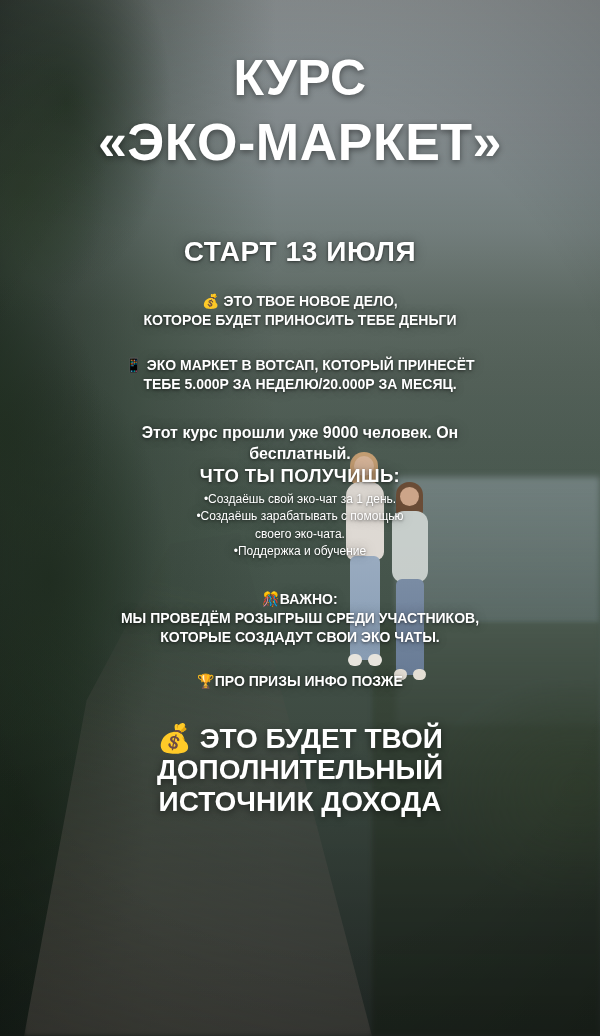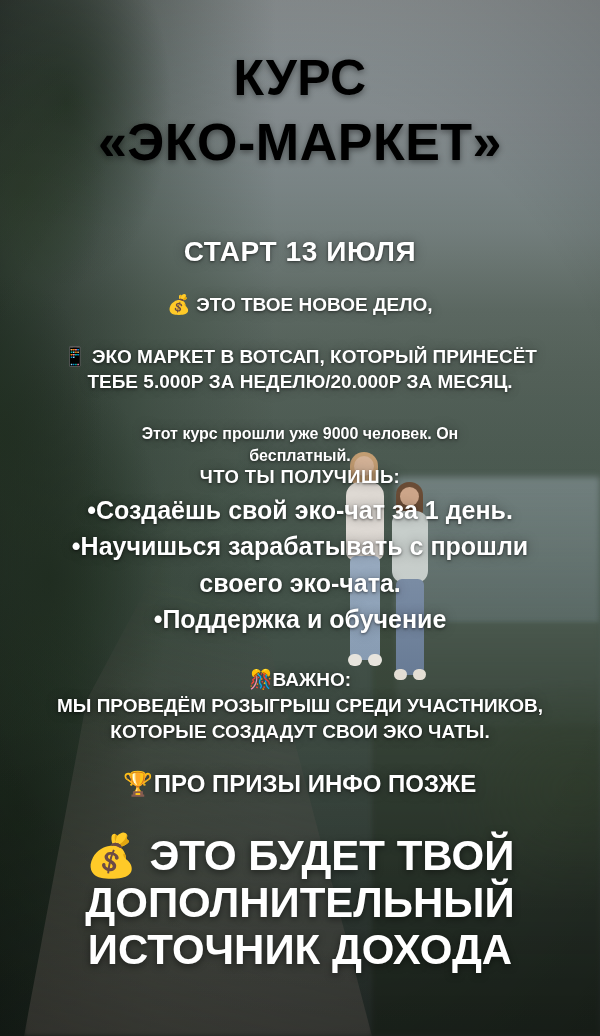--- a/index.html
+++ b/index.html
@@ -183,7 +183,7 @@
     font-size: 50px;
     line-height: 1.06;
     letter-spacing: 0.5px;
-    color: #000000;
+    color: #ffffff;
     text-shadow: 0 2px 6px rgba(0,0,0,0.45);
   }
   .title .line2 {

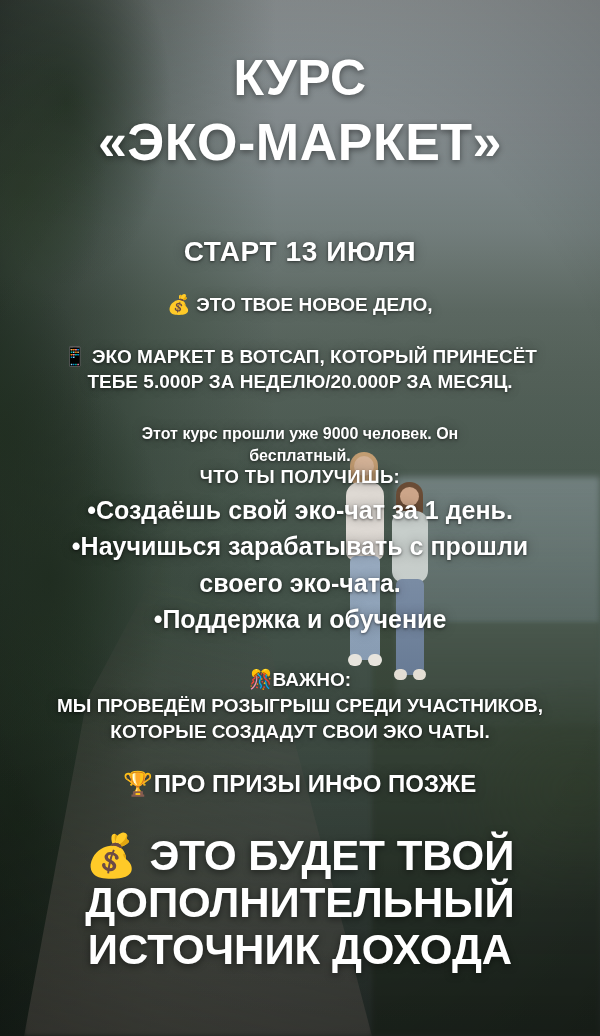--- a/index.html
+++ b/index.html
@@ -201,7 +201,7 @@
   .block {
     margin-top: 24px;
     font-weight: bold;
-    font-size: 19px;
+    font-size: 14px;
     line-height: 1.35;
     max-width: 520px;
   }

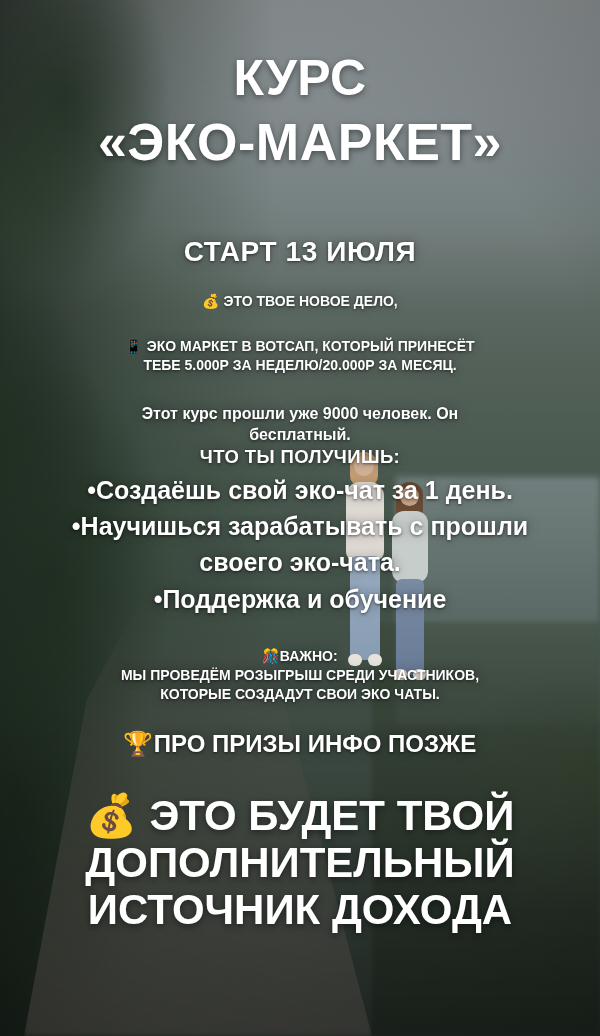--- a/index.html
+++ b/index.html
@@ -285,6 +285,7 @@
     <div class="block b1">
       <span class="emoji">💰</span>
       <span>ЭТО ТВОЕ НОВОЕ ДЕЛО,</span><br>
+      <span>КОТОРОЕ БУДЕТ ПРИНОСИТЬ ТЕБЕ ДЕНЬГИ</span>
     </div>
 
     <div class="block b2">

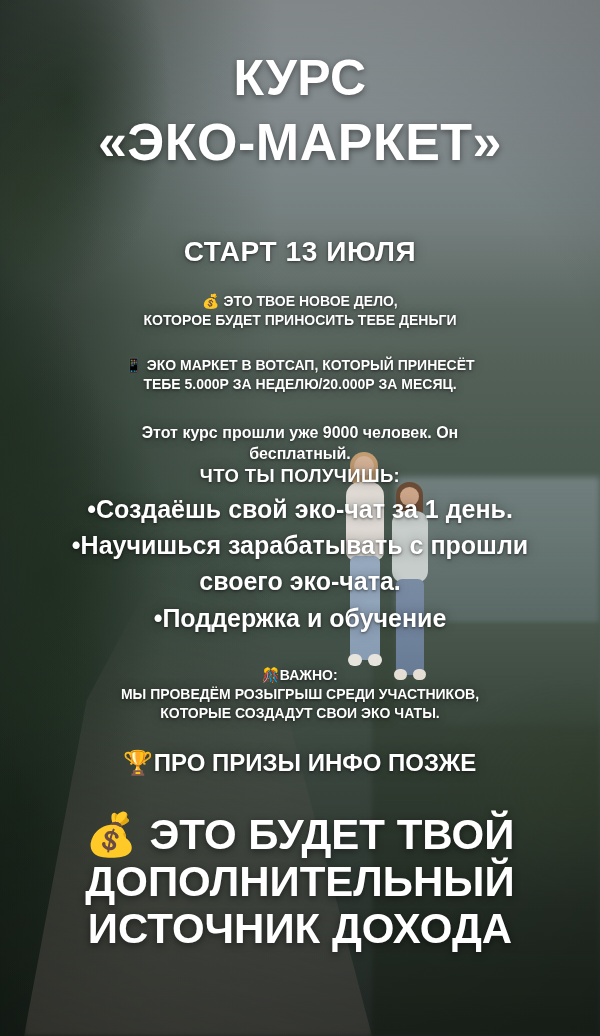--- a/index.html
+++ b/index.html
@@ -214,8 +214,8 @@
   }
   .list {
     margin-top: 4px;
-    font-weight: bold;
-    font-size: 25px;
+    font-weight: normal;
+    font-size: 12px;
     line-height: 1.45;
     max-width: 500px;
   }

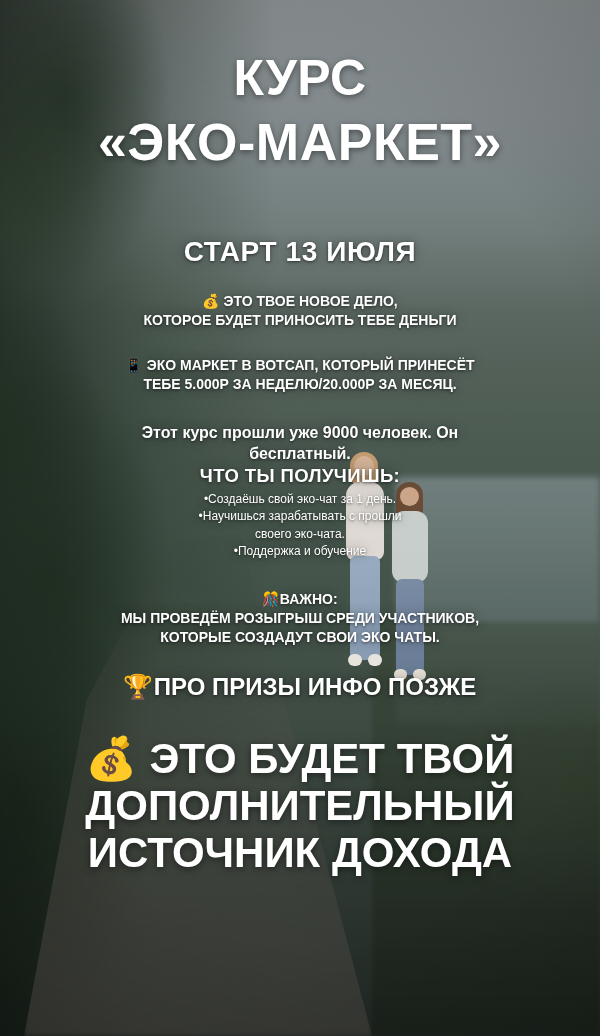--- a/index.html
+++ b/index.html
@@ -302,7 +302,7 @@
     <div class="list-head">ЧТО ТЫ ПОЛУЧИШЬ:</div>
     <div class="list">
       <span>•Создаёшь свой эко-чат за 1 день.</span><br>
-      <span>•Научишься зарабатывать с прошли</span><br>
+      <span>•Создаёшь зарабатывать с помощью</span><br>
       <span>своего эко-чата.</span><br>
       <span>•Поддержка и обучение</span>
     </div>

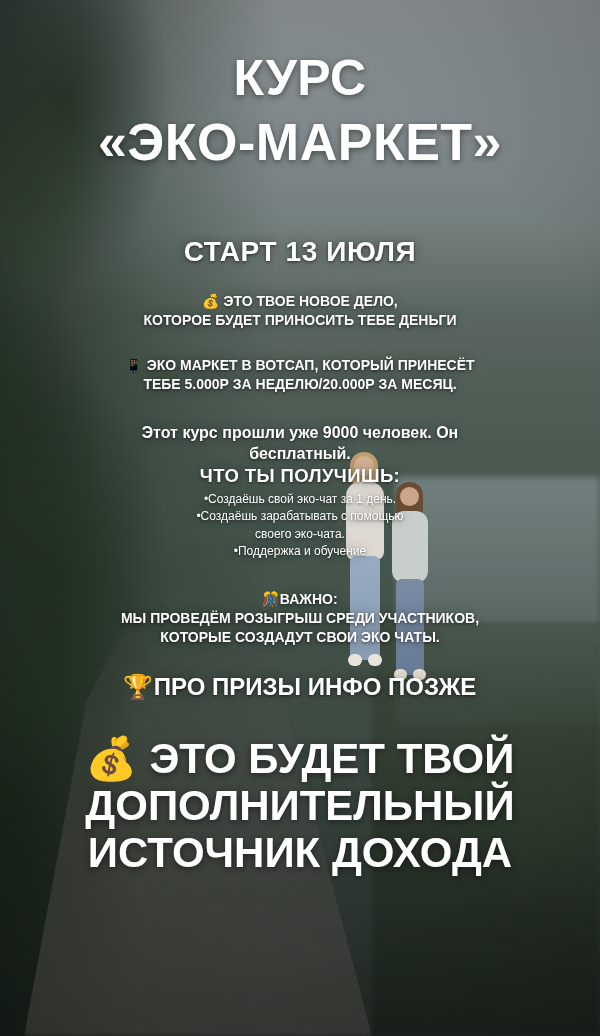--- a/index.html
+++ b/index.html
@@ -223,7 +223,7 @@
   .prize {
     margin-top: 26px;
     font-weight: bold;
-    font-size: 24px;
+    font-size: 14px;
   }
   .big {
     margin-top: 34px;

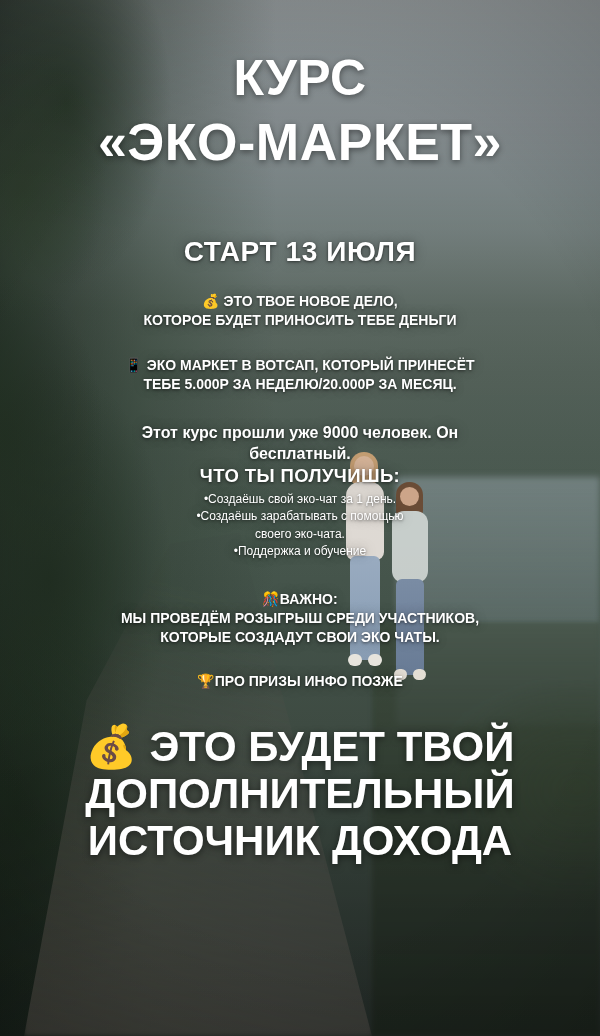--- a/index.html
+++ b/index.html
@@ -228,7 +228,7 @@
   .big {
     margin-top: 34px;
     font-weight: bold;
-    font-size: 42px;
+    font-size: 28px;
     line-height: 1.12;
     color: #ffffff;
     text-shadow: 0 2px 7px rgba(0,0,0,0.5);

